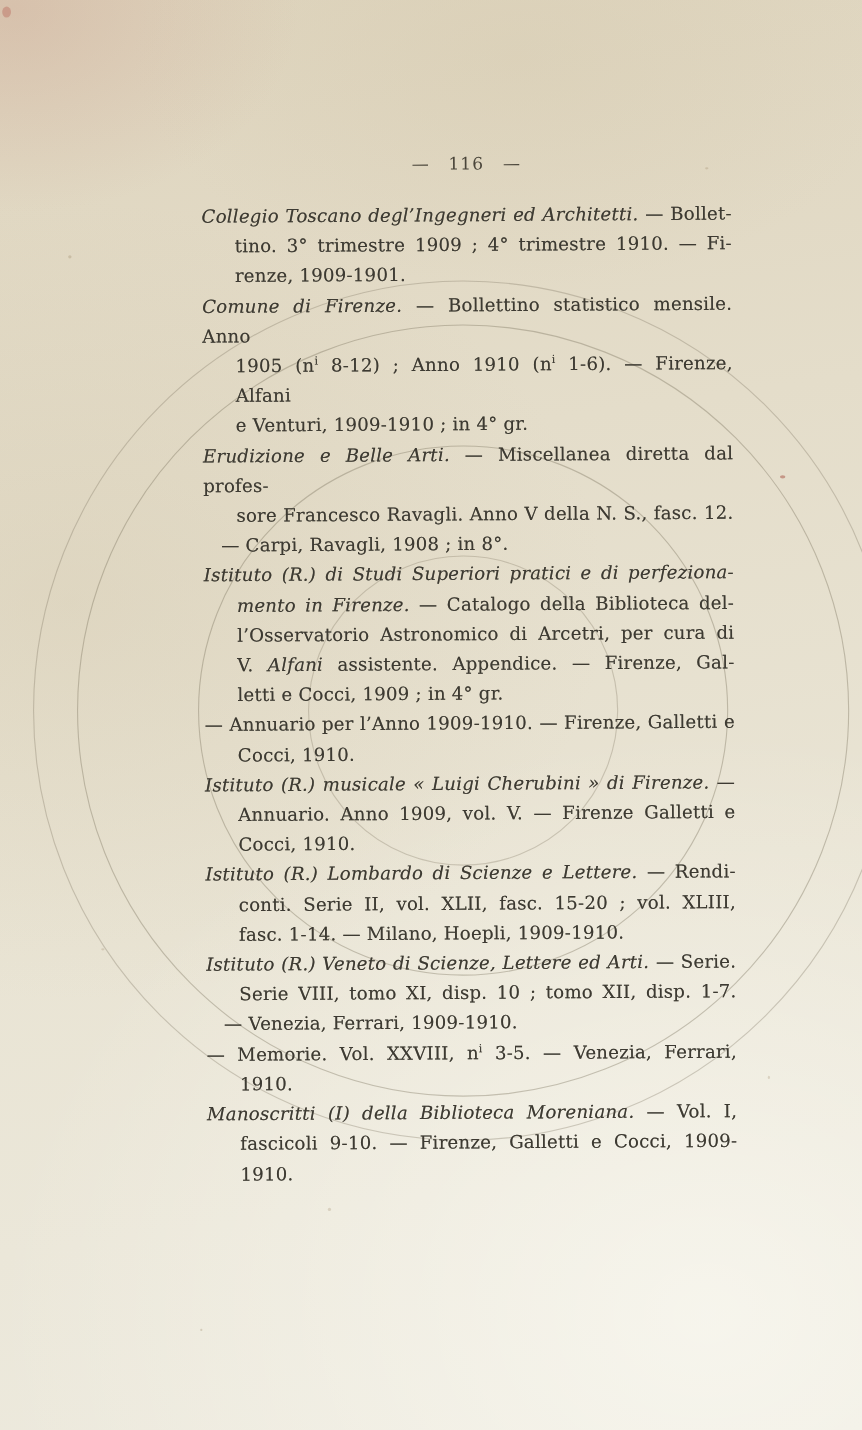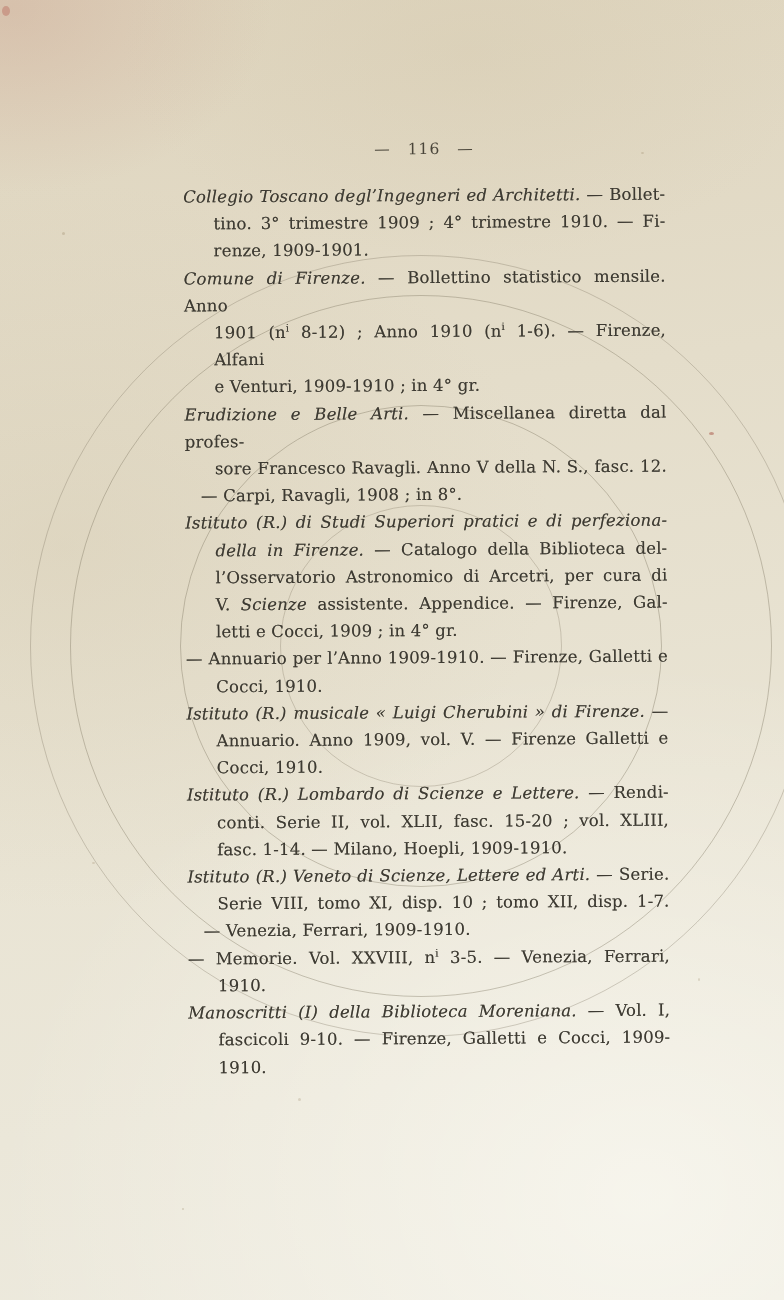--- a/index.html
+++ b/index.html
@@ -102,7 +102,7 @@
         </div>
         <div class="entry">
           <div class="line ind0"><em>Comune di Firenze.</em><span> — Bollettino statistico mensile. Anno</span></div>
-          <div class="line ind1"><span>1901 (n</span><sup>i</sup><span> 8-12) ; Anno 1910 (n</span><sup>i</sup><span> 1-6). — Firenze, Alfani</span></div>
+          <div class="line ind1"><span>1905 (n</span><sup>i</sup><span> 8-12) ; Anno 1910 (n</span><sup>i</sup><span> 1-6). — Firenze, Alfani</span></div>
           <div class="line ind1 last"><span>e Venturi, 1909-1910 ; in 4° gr.</span></div>
         </div>
         <div class="entry">

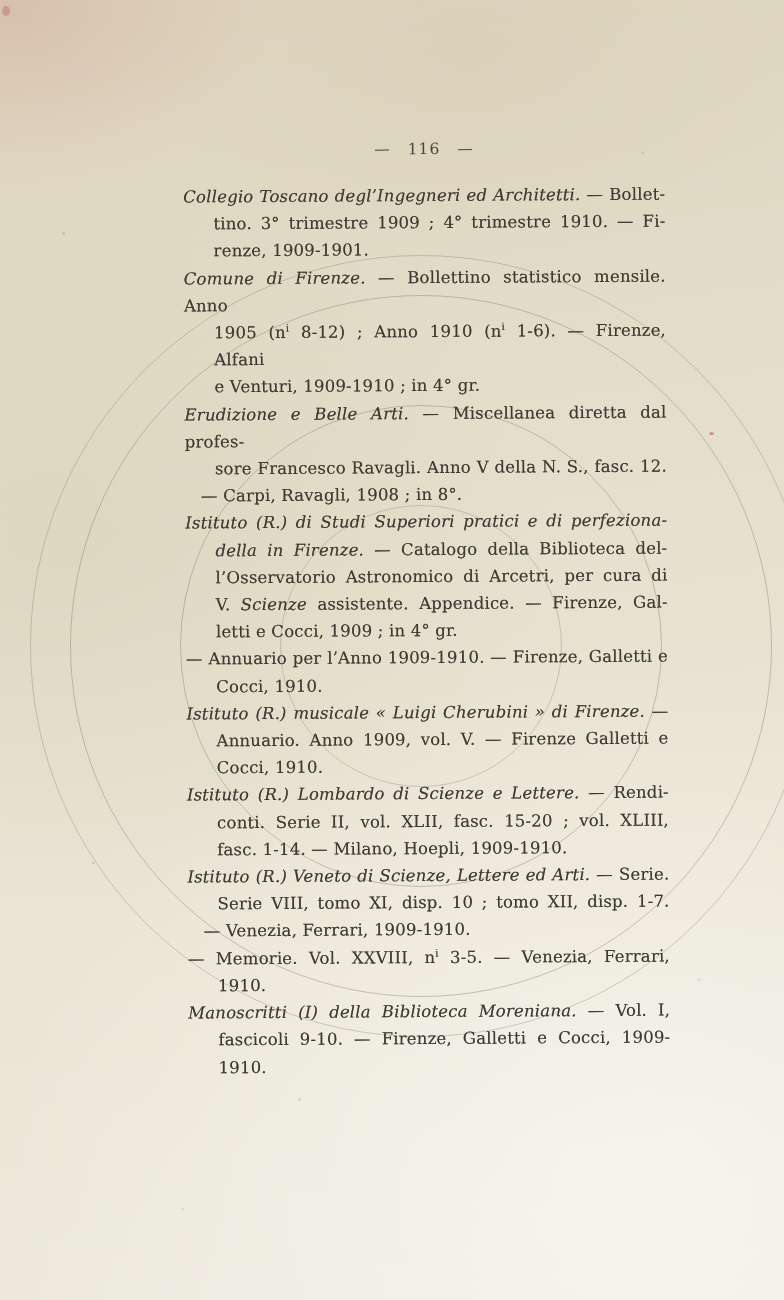--- a/index.html
+++ b/index.html
@@ -112,7 +112,7 @@
         </div>
         <div class="entry">
           <div class="line ind0"><em>Istituto (R.) di Studi Superiori pratici e di perfeziona-</em></div>
-          <div class="line ind1"><em>della in Firenze.</em><span> — Catalogo della Biblioteca del-</span></div>
+          <div class="line ind1"><em>mento in Firenze.</em><span> — Catalogo della Biblioteca del-</span></div>
           <div class="line ind1"><span>l’Osservatorio Astronomico di Arcetri, per cura di</span></div>
           <div class="line ind1"><span>V. </span><em>Scienze</em><span> assistente. Appendice. — Firenze, Gal-</span></div>
           <div class="line ind1 last"><span>letti e Cocci, 1909 ; in 4° gr.</span></div>

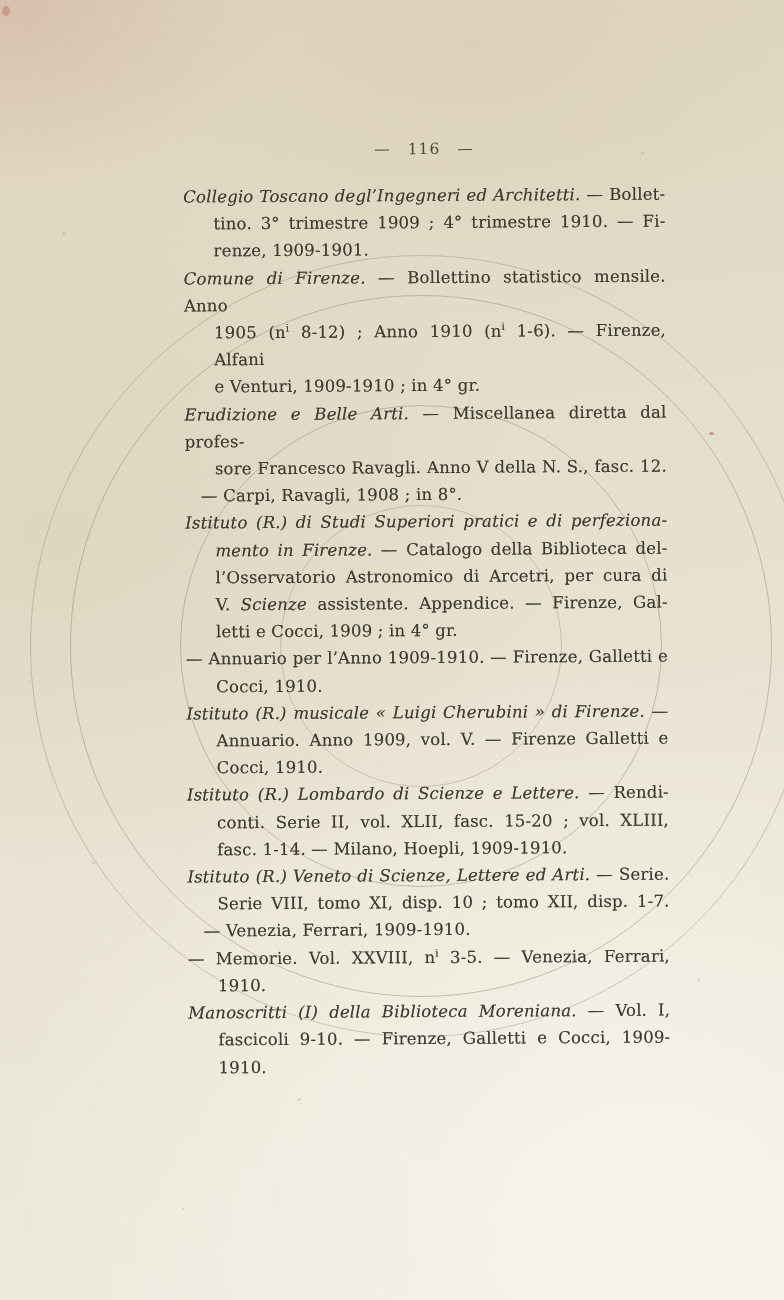--- a/index.html
+++ b/index.html
@@ -114,7 +114,7 @@
           <div class="line ind0"><em>Istituto (R.) di Studi Superiori pratici e di perfeziona-</em></div>
           <div class="line ind1"><em>mento in Firenze.</em><span> — Catalogo della Biblioteca del-</span></div>
           <div class="line ind1"><span>l’Osservatorio Astronomico di Arcetri, per cura di</span></div>
-          <div class="line ind1"><span>V. </span><em>Scienze</em><span> assistente. Appendice. — Firenze, Gal-</span></div>
+          <div class="line ind1"><span>V. </span><em>Alfani</em><span> assistente. Appendice. — Firenze, Gal-</span></div>
           <div class="line ind1 last"><span>letti e Cocci, 1909 ; in 4° gr.</span></div>
         </div>
         <div class="entry">

